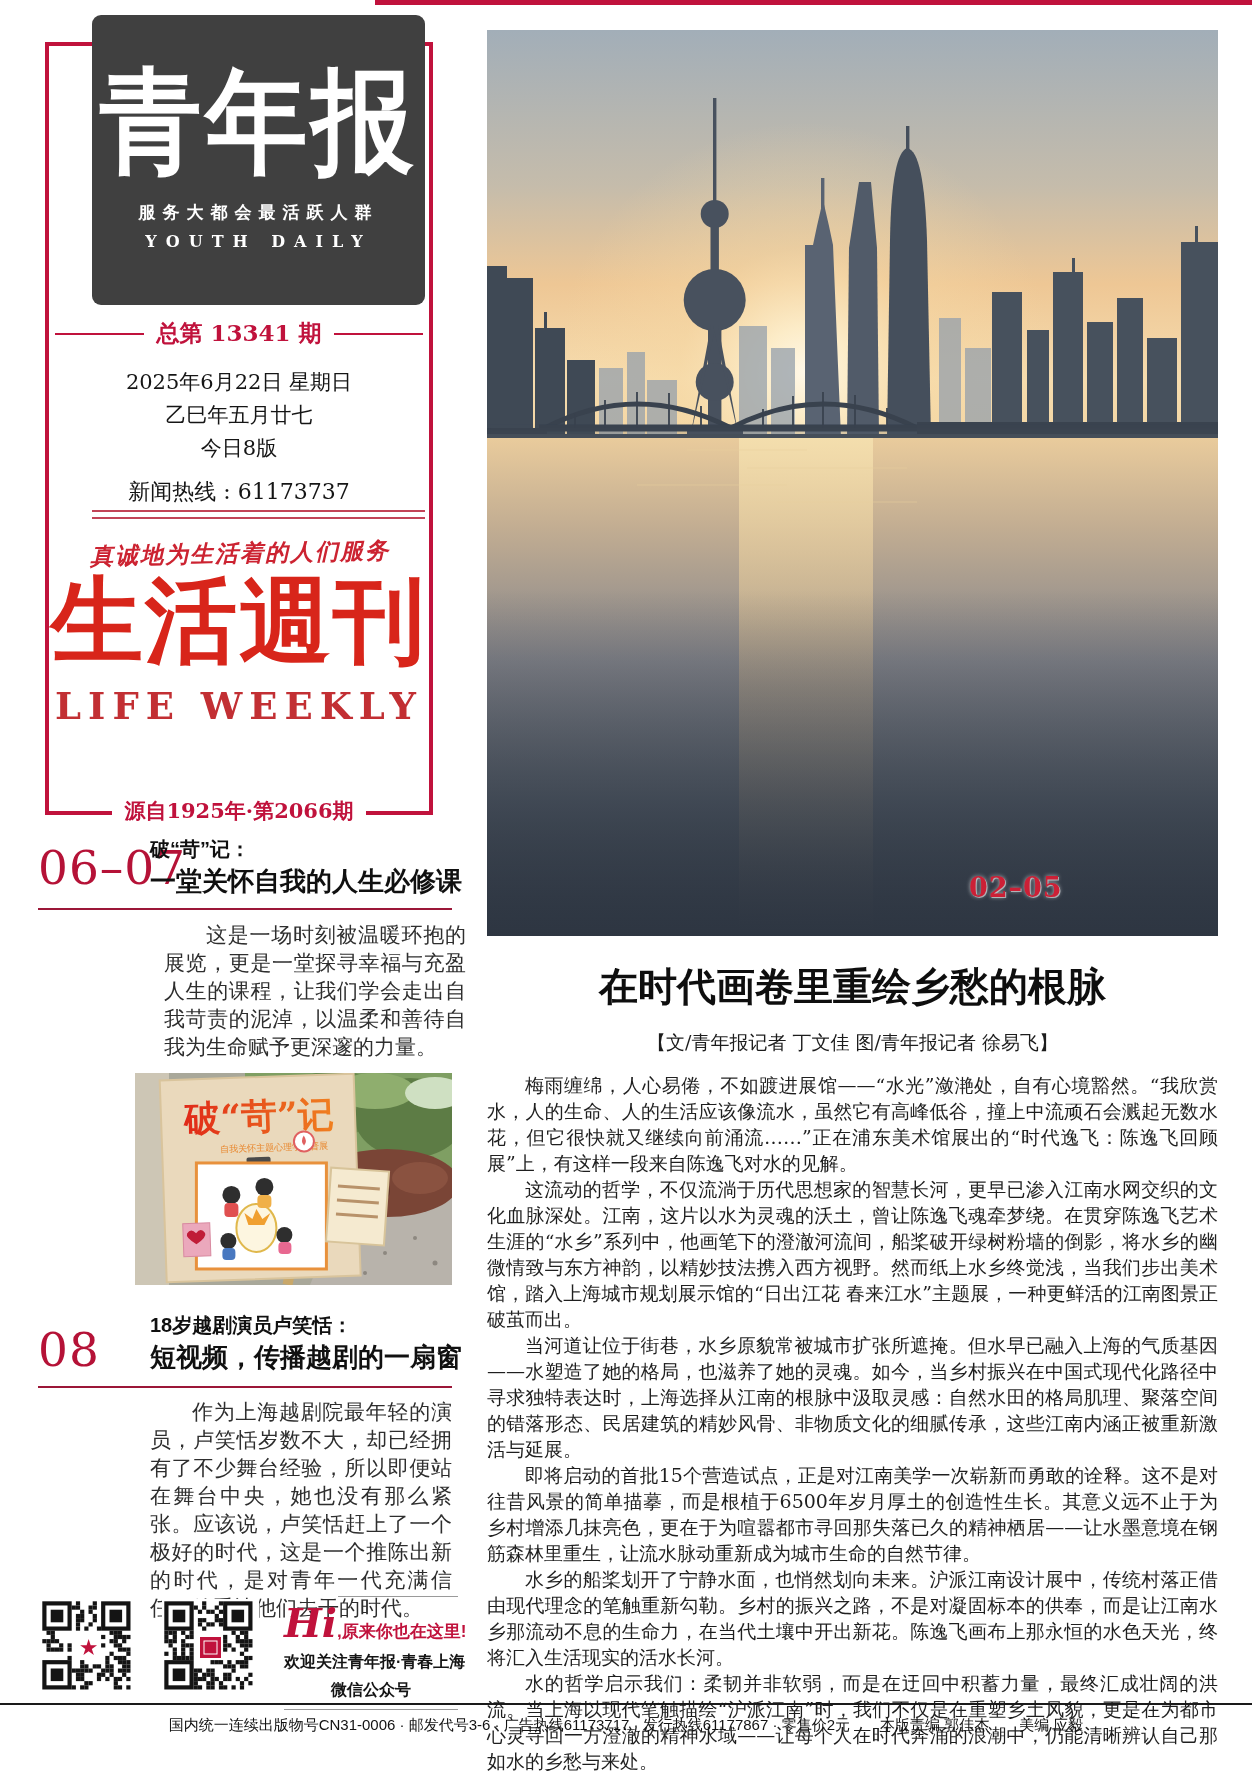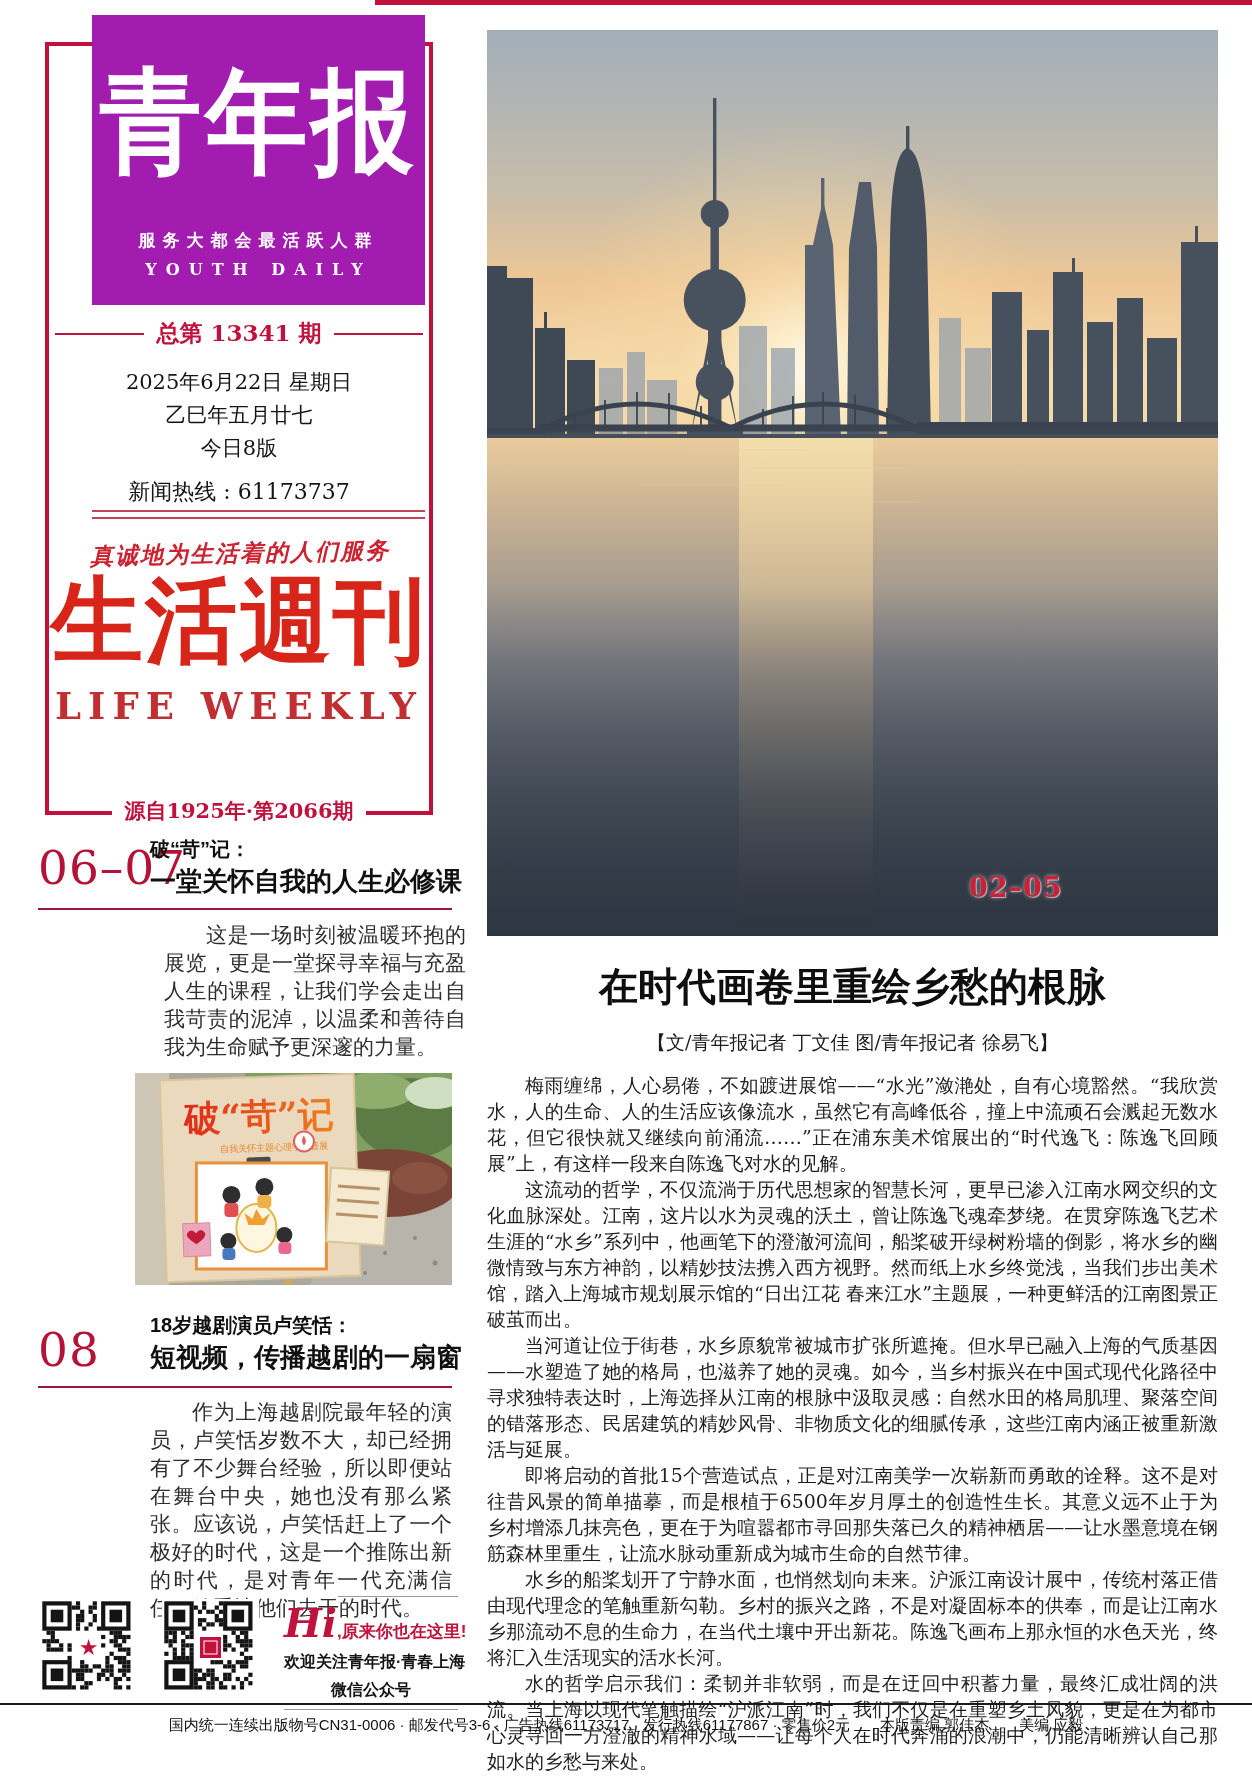--- a/index.html
+++ b/index.html
@@ -12,7 +12,7 @@
 
   
   .frame{left:45px;top:42px;width:380px;height:765px;border:4px solid #c0123c;}
-  .logo-box{left:92px;top:15px;width:333px;height:290px;background:#a21caf;text-align:center;}
+  .logo-box{left:92px;top:15px;width:333px;height:290px;background:#404040;text-align:center;border-radius:9px;}
   .logo-chars{margin-top:26px;font-family:"DejaVu Serif",serif;font-weight:bold;
               font-size:102px;line-height:160px;color:#fff;letter-spacing:4px;
               transform:scaleY(1.12);}

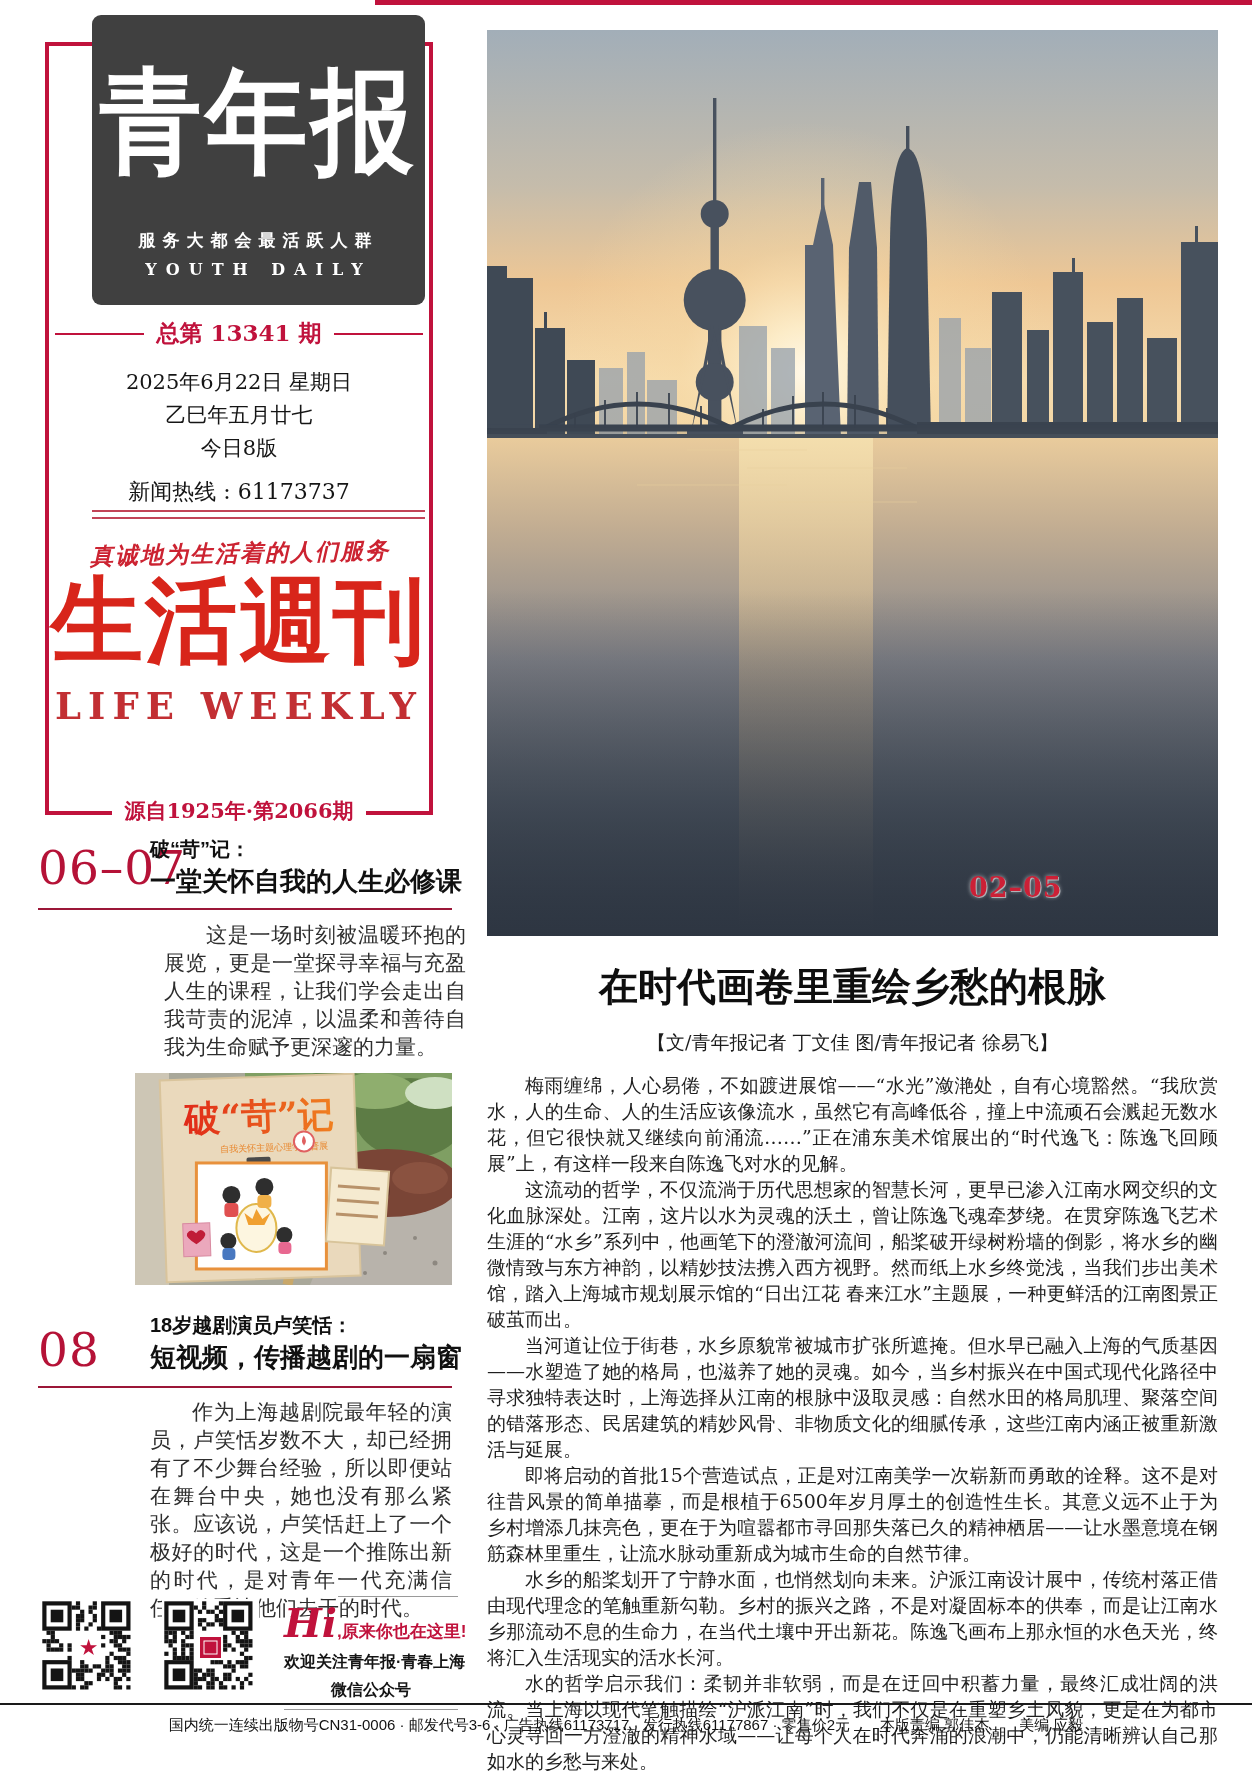--- a/index.html
+++ b/index.html
@@ -16,7 +16,7 @@
   .logo-chars{margin-top:26px;font-family:"DejaVu Serif",serif;font-weight:bold;
               font-size:102px;line-height:160px;color:#fff;letter-spacing:4px;
               transform:scaleY(1.12);}
-  .logo-slogan{margin-top:28px;font-size:17px;letter-spacing:7px;color:#fff;font-weight:bold;}
+  .logo-slogan{font-size:17px;letter-spacing:7px;color:#fff;font-weight:bold;}
   .logo-en{margin-top:8px;font-family:"DejaVu Serif",serif;font-size:16px;
            letter-spacing:9px;color:#fff;font-weight:bold;}
 

